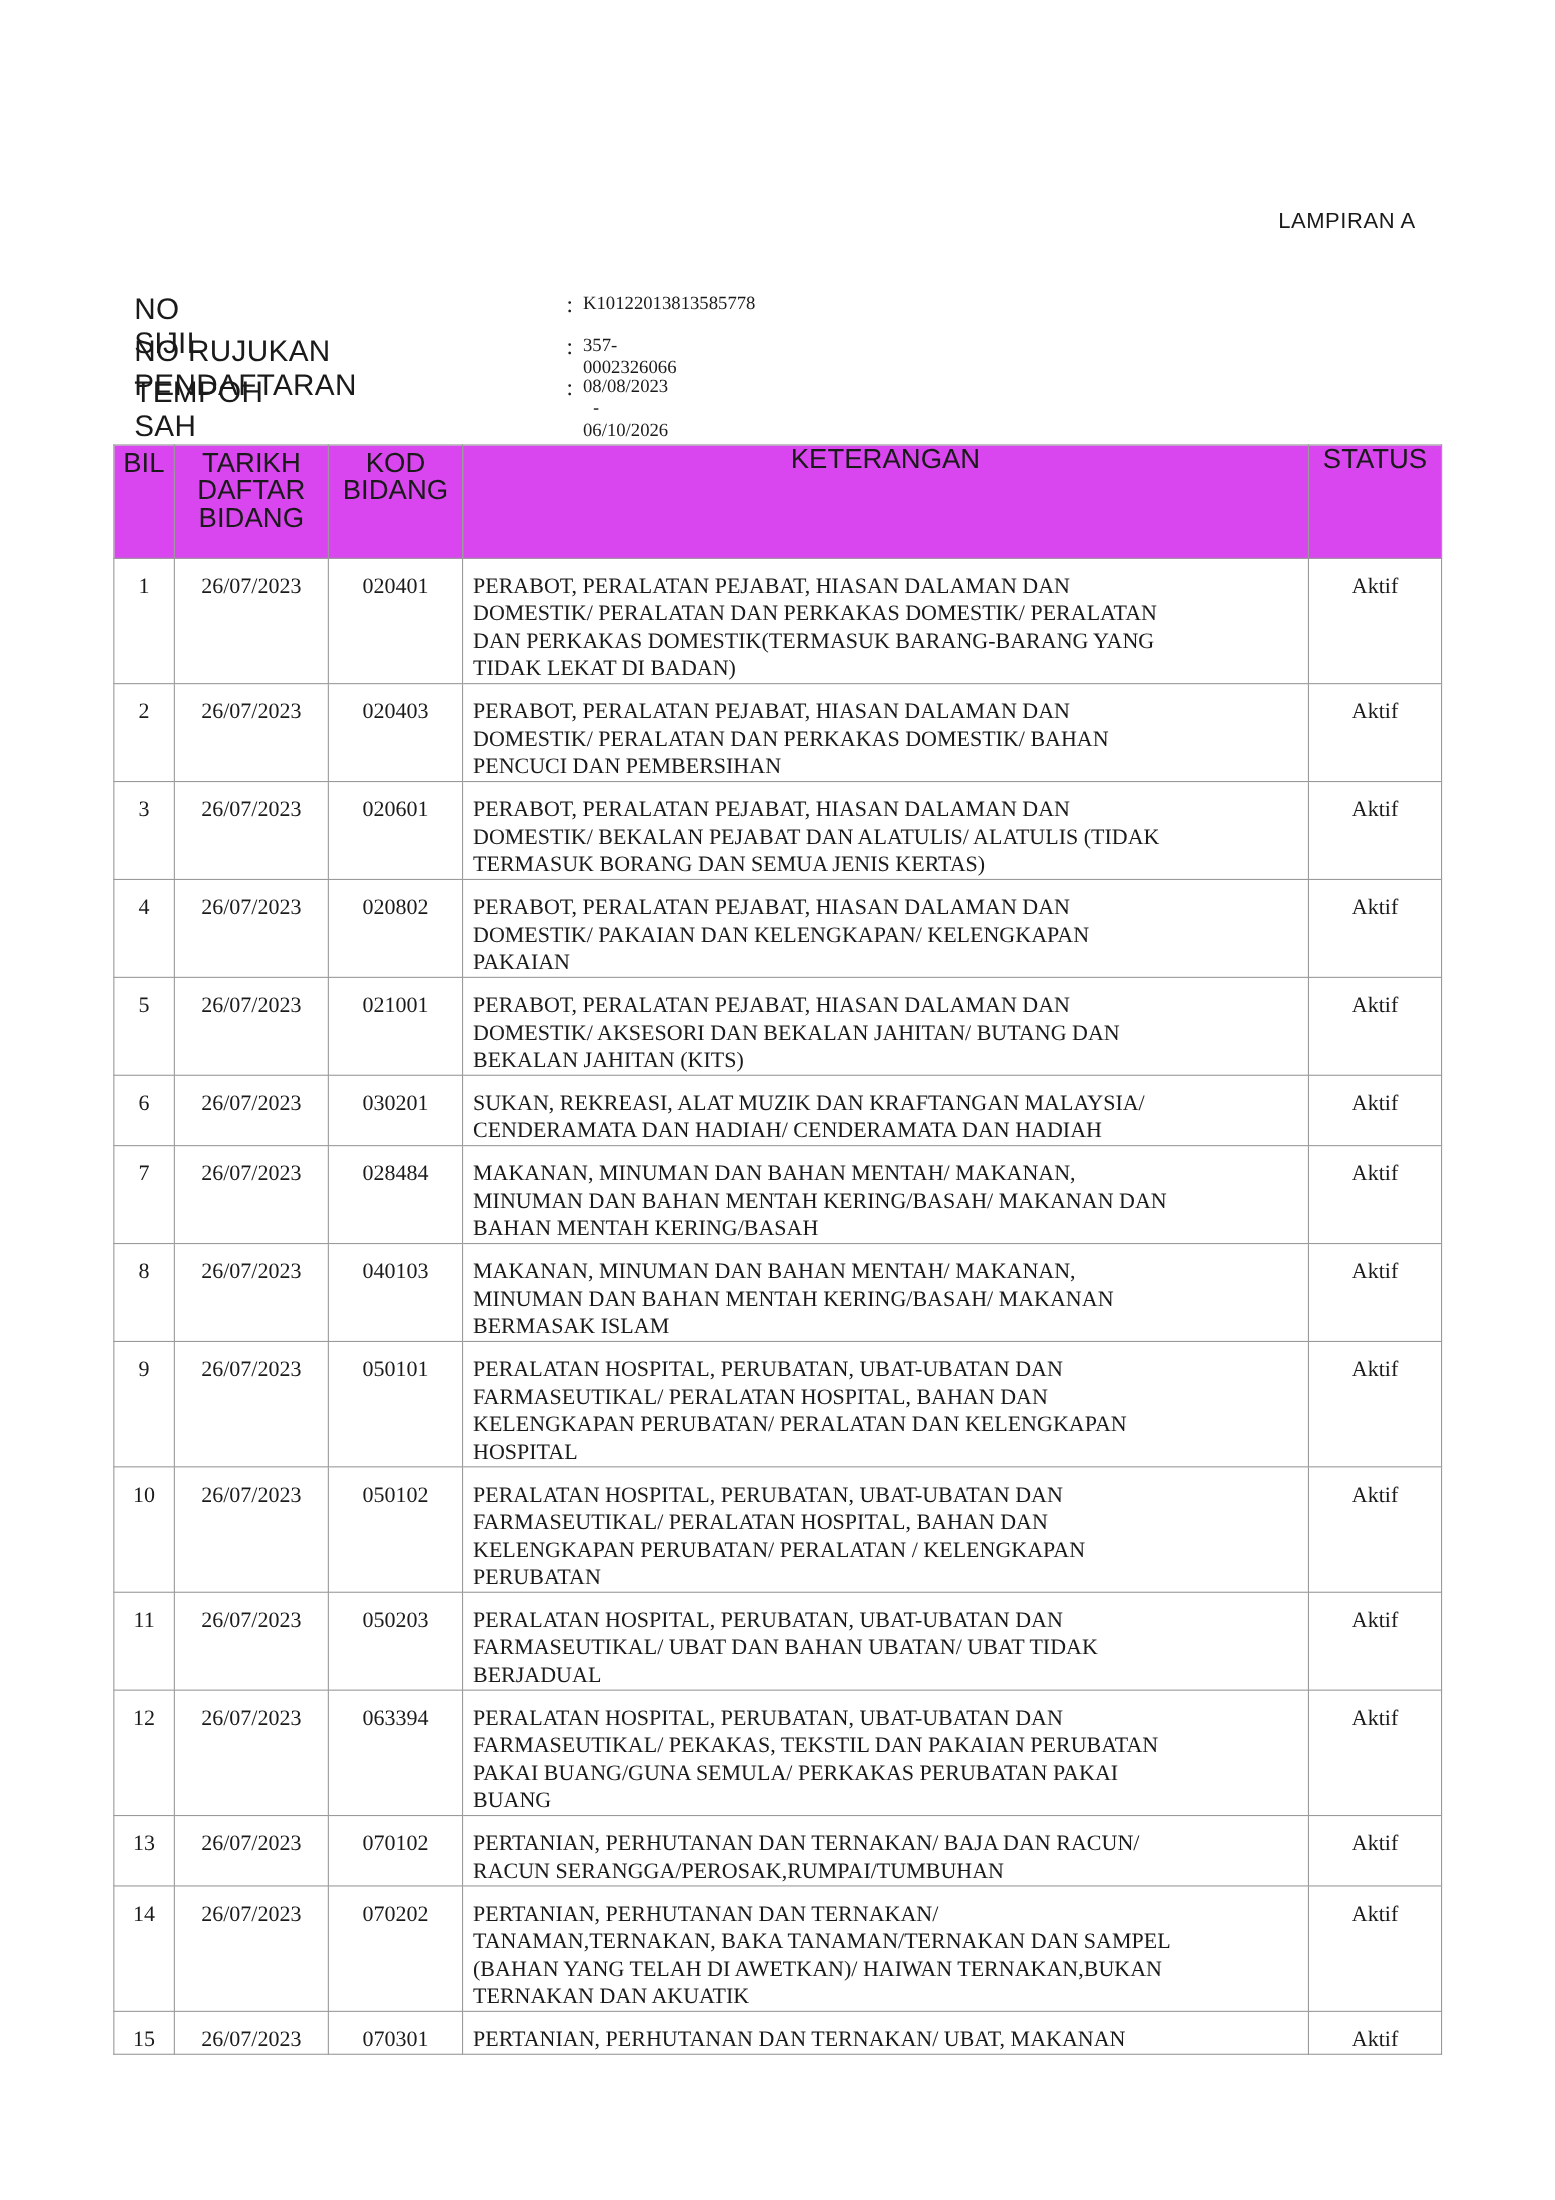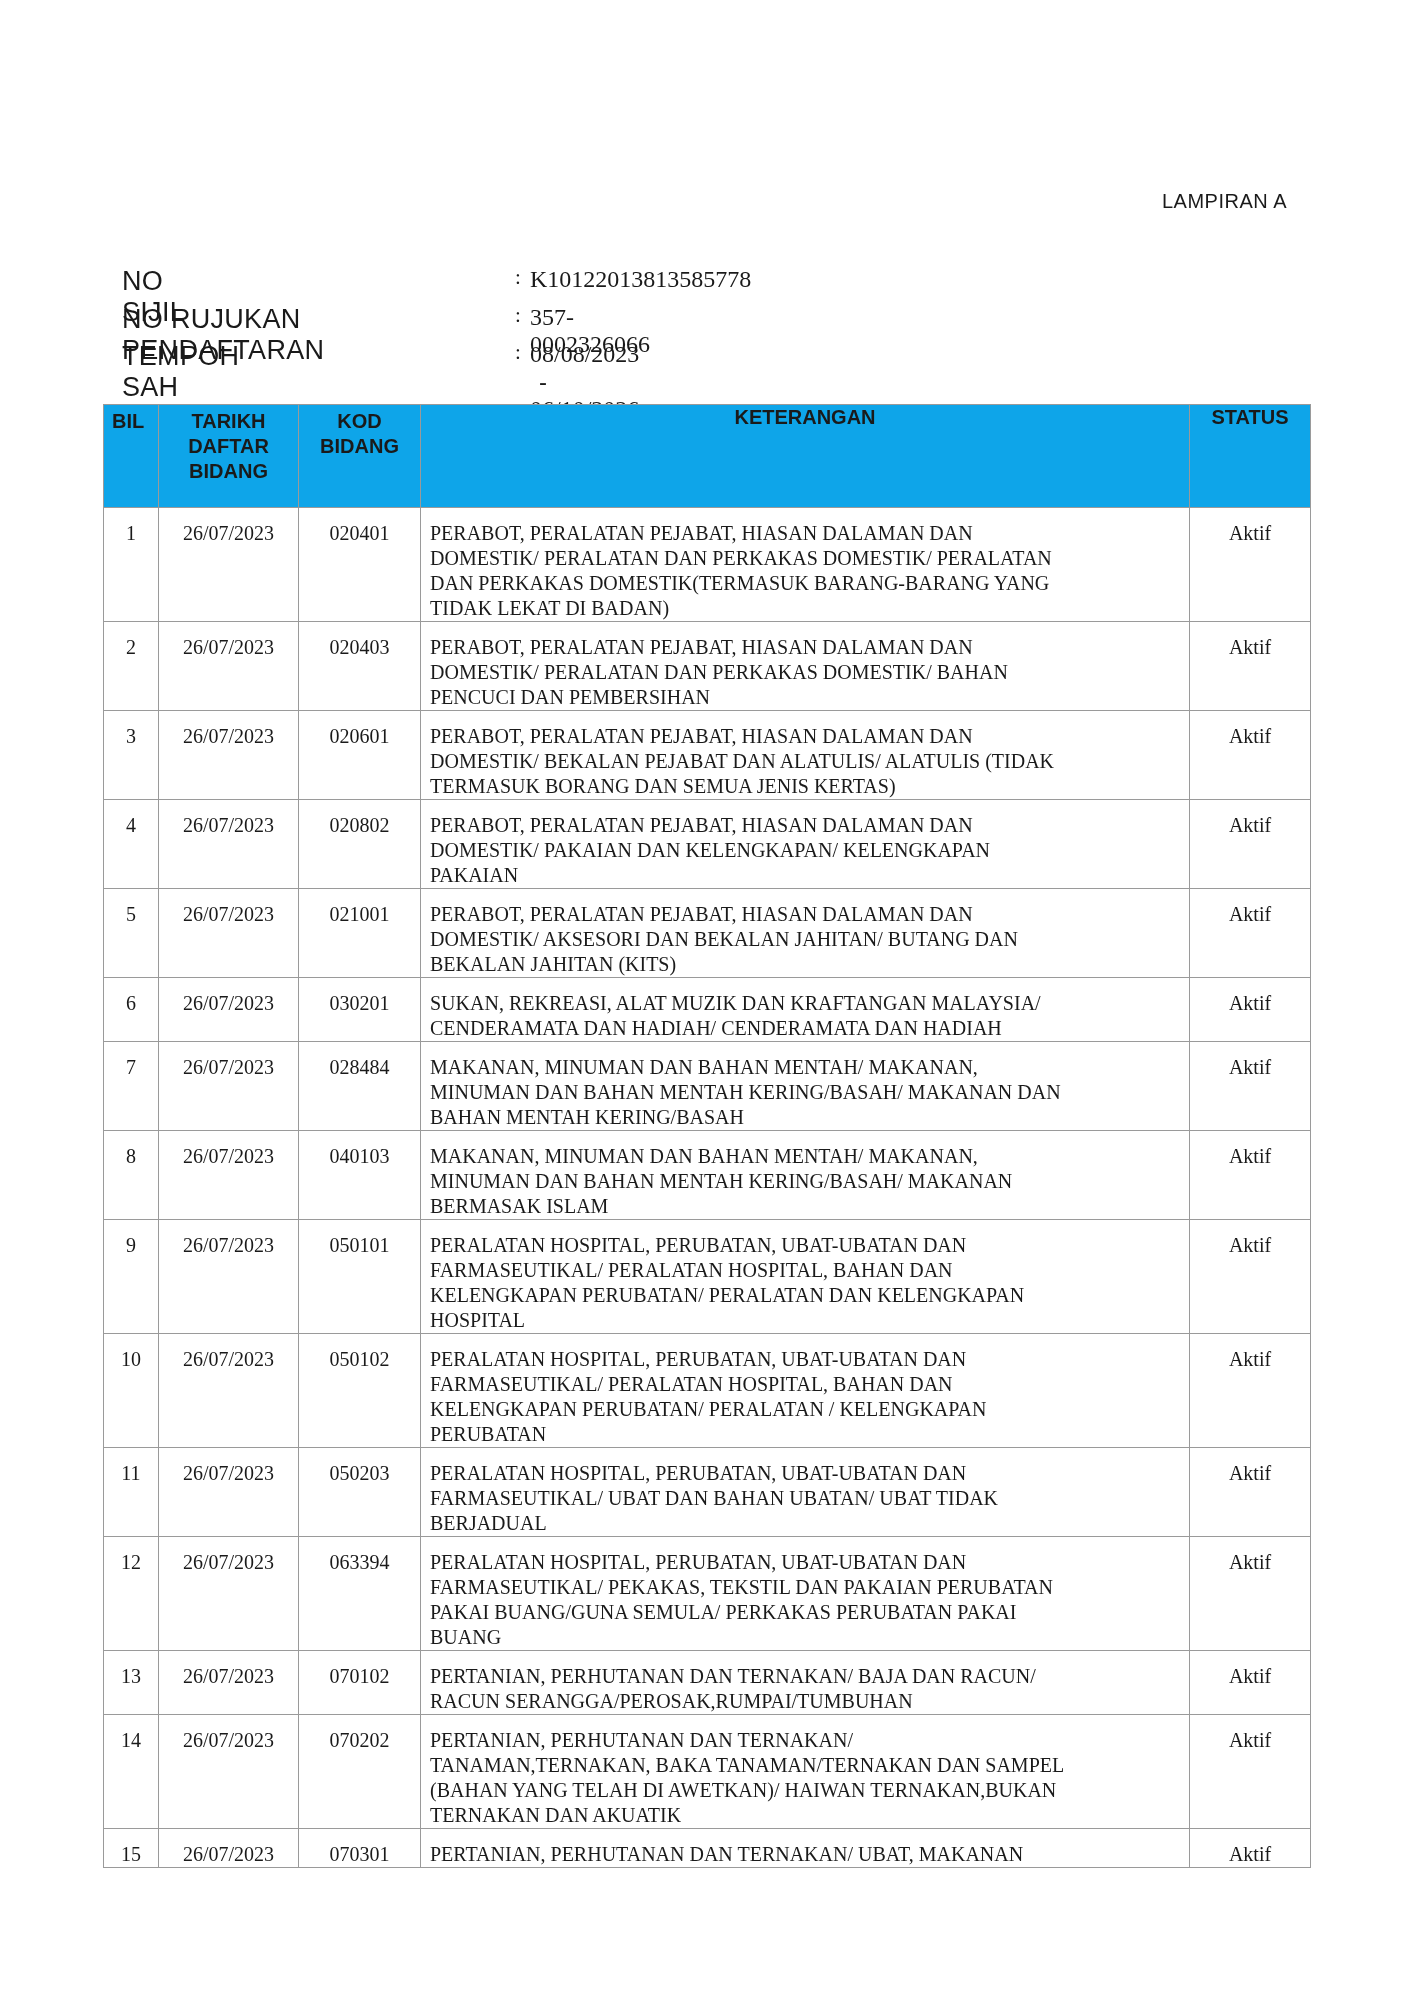--- a/index.html
+++ b/index.html
@@ -16,7 +16,7 @@
   .meta-row { position: relative; height: 37.5px; }
   .meta-label { position: absolute; left: 0; top: 0; font-size: 27px; letter-spacing: 0.3px; }
   .meta-colon { position: absolute; left: 393px; top: -1px; font-size: 21px; font-family: "Liberation Serif", serif; }
-  .meta-value { position: absolute; left: 408px; top: 0; font-size: 24px; }
+  .meta-value { position: absolute; left: 408px; top: 0; font-size: 17px; }
   .dash { display: inline-block; margin: 0 9px; }
 
   table.grid {

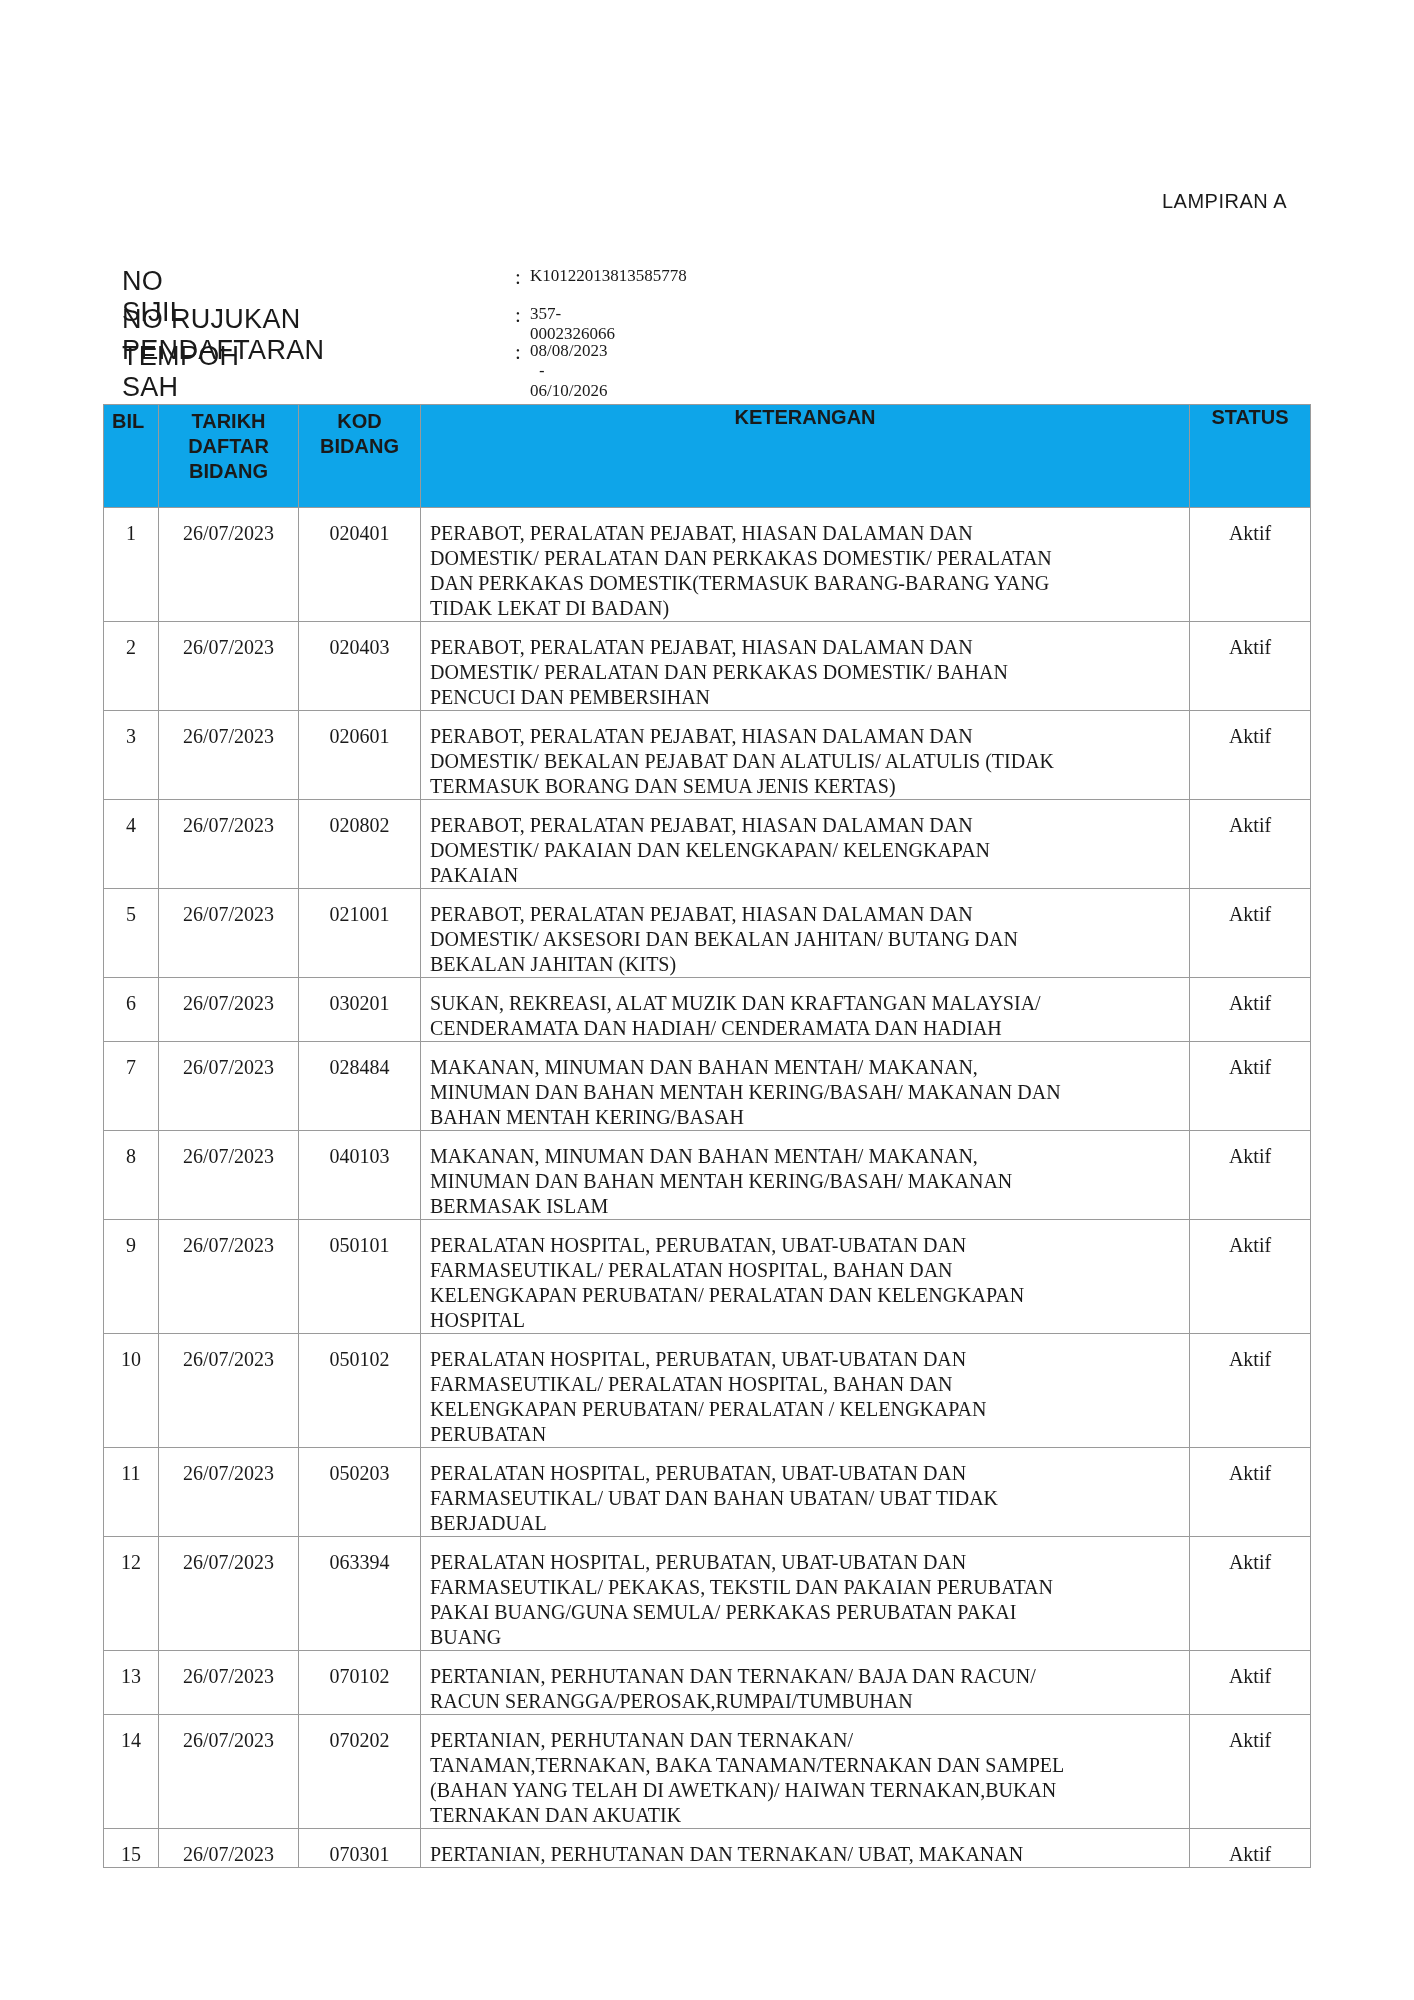--- a/index.html
+++ b/index.html
@@ -30,9 +30,9 @@
     padding: 0;
   }
   table.grid th {
-    background: #0ea5e9; font-weight: bold;
+    background: #d946ef; font-weight: normal;
     font-family: "Liberation Sans", "DejaVu Sans", sans-serif;
-    font-size: 20px; line-height: 25px; color: #1a1a1a;
+    font-size: 25px; line-height: 25px; color: #1a1a1a;
     height: 102px;
   }
   th .hcell { padding-top: 4px; text-align: center; }

